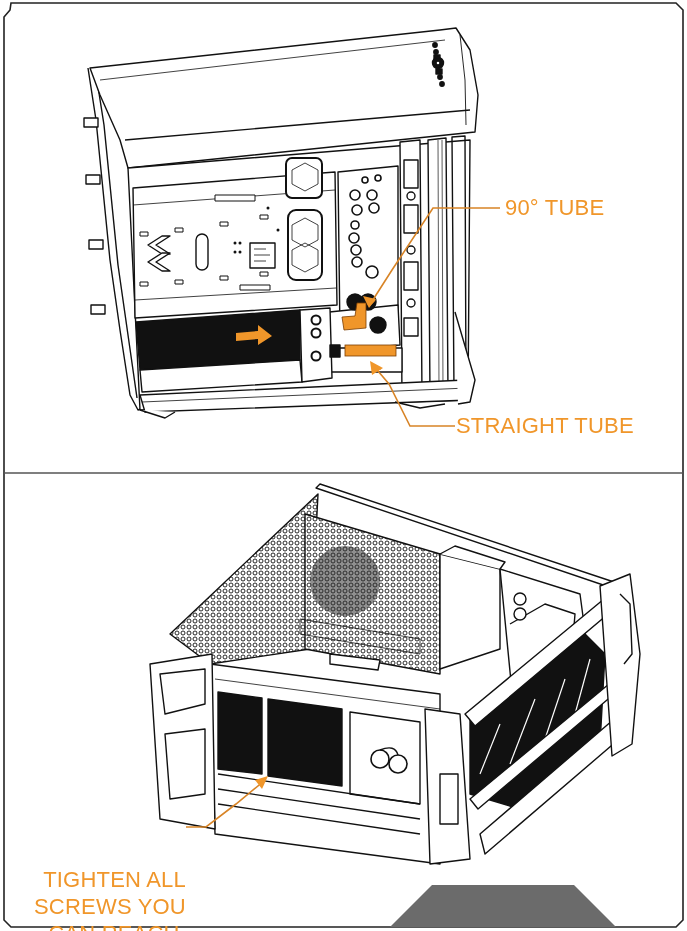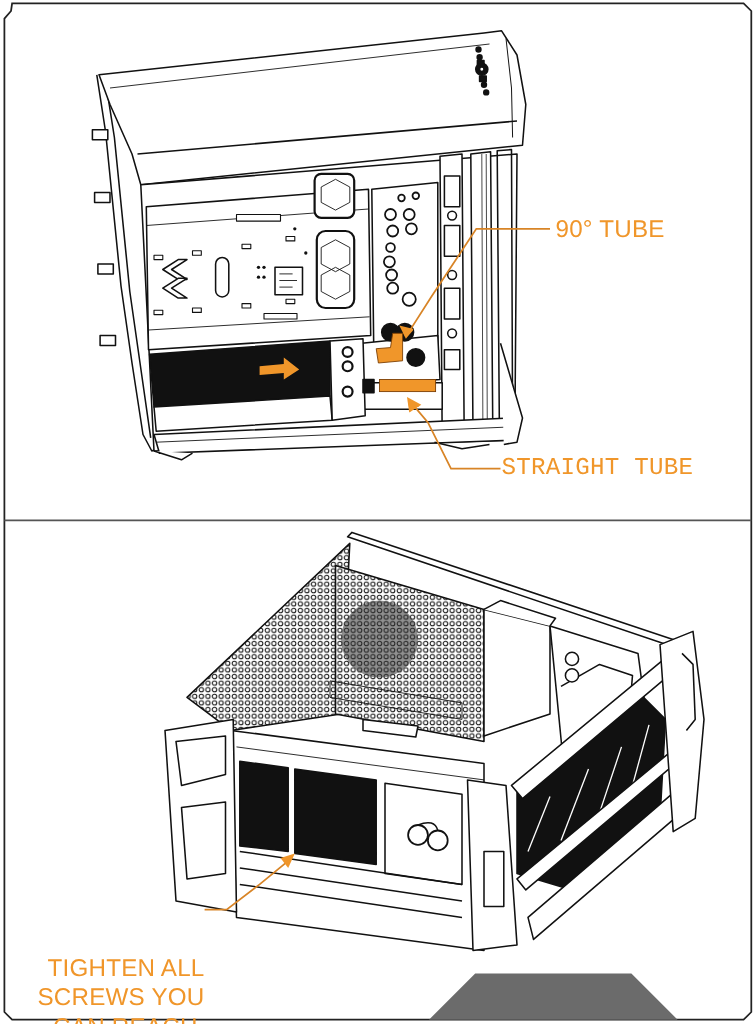--- a/index.html
+++ b/index.html
@@ -167,7 +167,7 @@
   </svg>
 
   <div class="callout" style="left:505px; top:197px;">90° TUBE</div>
-  <div class="callout" style="left:456px; top:415px;font-family:Liberation Mono, monospace;">STRAIGHT TUBE</div>
+  <div class="callout" style="left:456px; top:415px;">STRAIGHT TUBE</div>
 
   <svg class="frame" style="top:474px" width="687" height="457">
     <defs>

